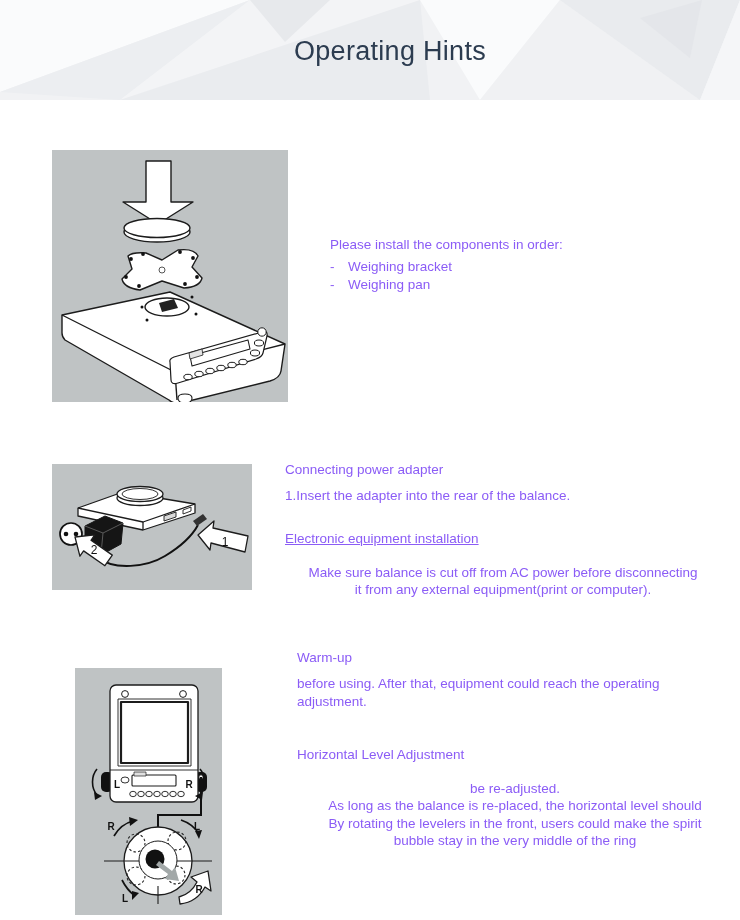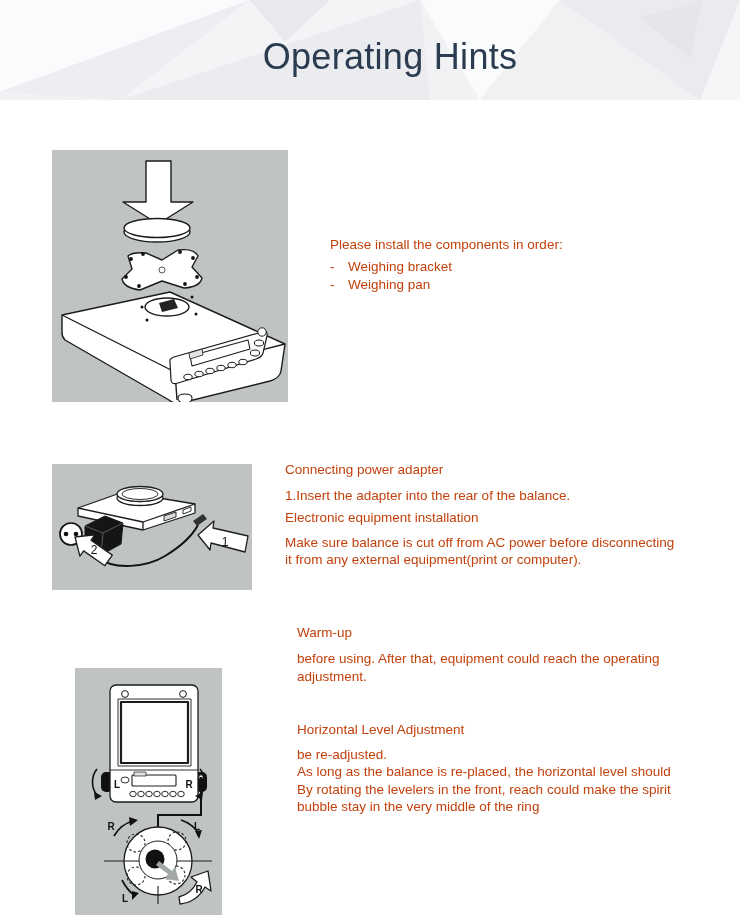--- a/index.html
+++ b/index.html
@@ -13,7 +13,7 @@
   .header svg { display:block; }
   .page-title {
     position:absolute; top:36px; left:40px; width:700px;
-    text-align:center; font-size:36px; color:#2c3c50; letter-spacing:.3px;
+    text-align:center; font-size:27px; color:#2c3c50; letter-spacing:.3px;
   }
   
   .fig { position:absolute; background:#bfc3c4; }

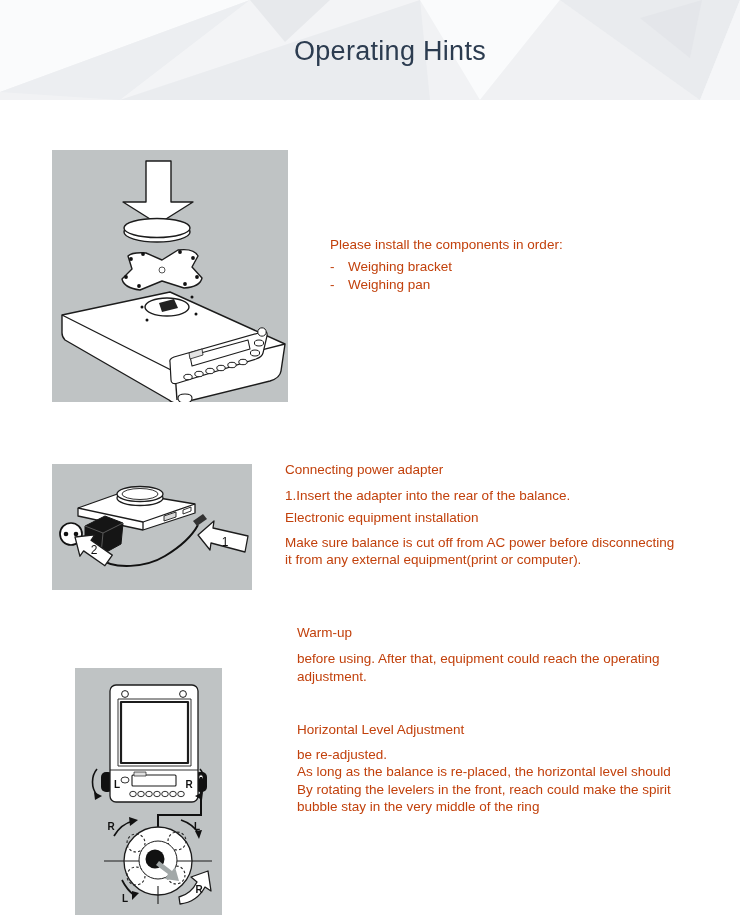--- a/index.html
+++ b/index.html
@@ -23,7 +23,7 @@
   .fig svg { display:block; }
   .fig svg text { font-family:"Liberation Sans", sans-serif; fill:#111; }
   
-  .txt { position:absolute; font-size:13.5px; line-height:17.3px; color:#c2410c; }
+  .txt { position:absolute; font-size:13.5px; line-height:17.3px; color:#8b5cf6; }
   #txt1 { left:330px; top:236px; width:290px; line-height:18px; }
   #txt2 { left:285px; top:461px; width:436px; }
   #txt3 { left:297px; top:624px; width:436px; }

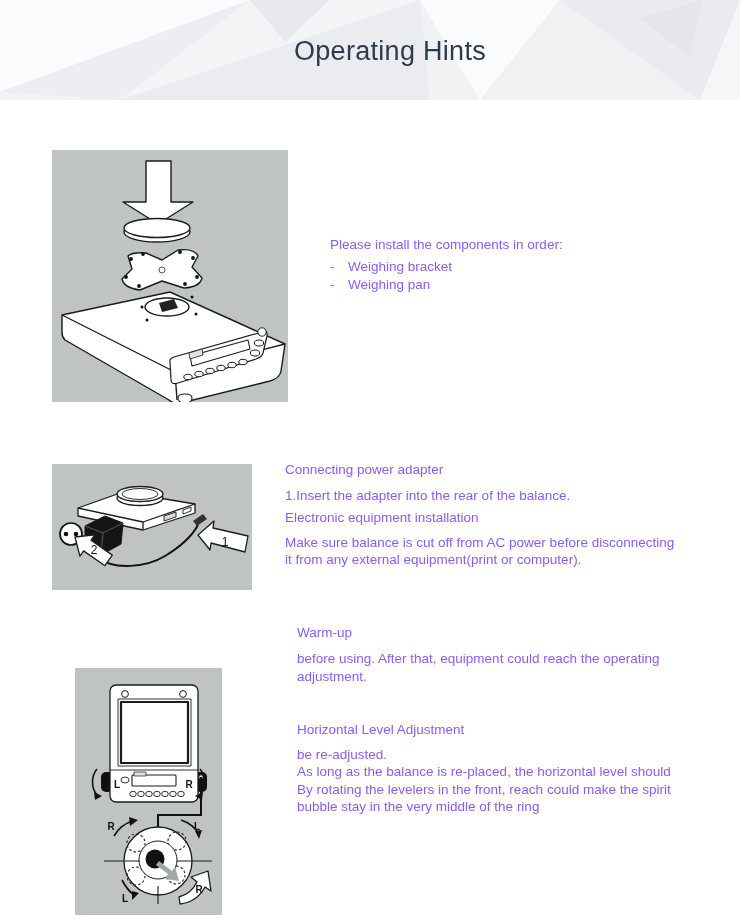--- a/index.html
+++ b/index.html
@@ -31,7 +31,7 @@
   .ln { margin:0; }
   .lines { margin-top:9px; }
   .lines-tight { margin-top:8px; }
-  .block-gap { margin-top:4px; }
+  .block-gap { margin-top:25px;text-decoration:underline; }
   .block-gap-lg { margin-top:36px; }
   .list { margin-top:4px; }
   .li { display:flex; }

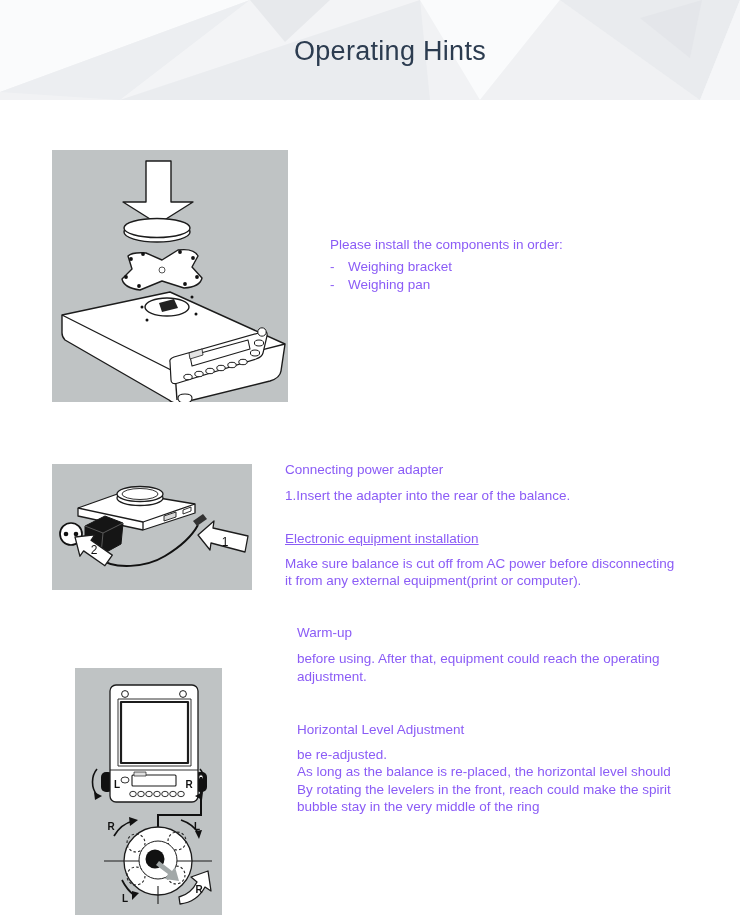--- a/index.html
+++ b/index.html
@@ -30,7 +30,7 @@
   .h  { margin:0; font-size:13.5px; font-weight:400; }
   .ln { margin:0; }
   .lines { margin-top:9px; }
-  .lines-tight { margin-top:8px; }
+  .lines-tight { margin-top:17px;text-align:center; }
   .block-gap { margin-top:25px;text-decoration:underline; }
   .block-gap-lg { margin-top:36px; }
   .list { margin-top:4px; }

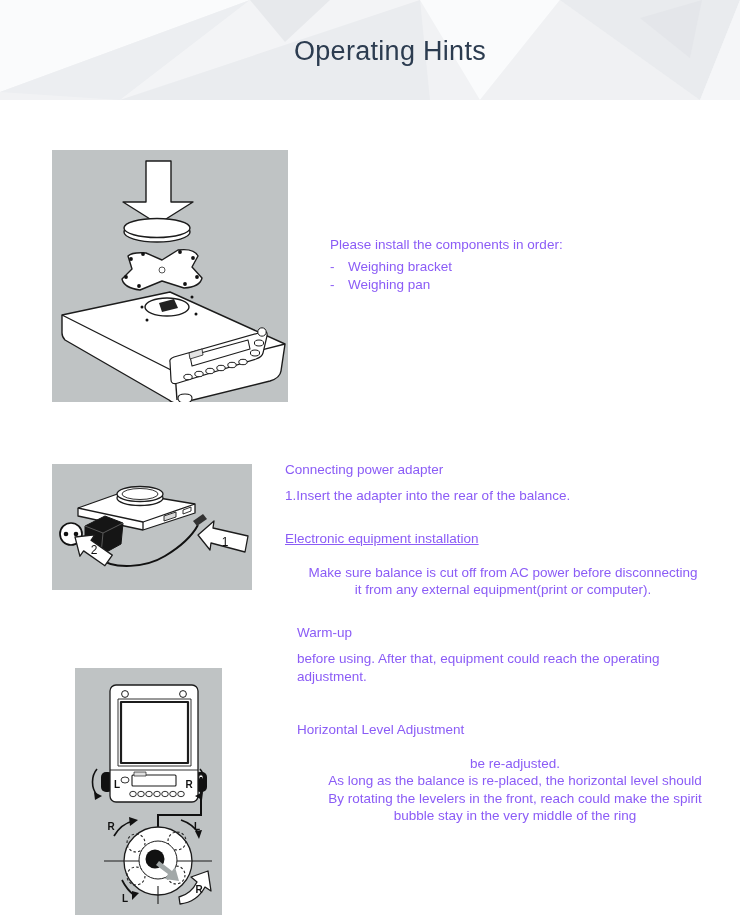--- a/index.html
+++ b/index.html
@@ -26,7 +26,7 @@
   .txt { position:absolute; font-size:13.5px; line-height:17.3px; color:#8b5cf6; }
   #txt1 { left:330px; top:236px; width:290px; line-height:18px; }
   #txt2 { left:285px; top:461px; width:436px; }
-  #txt3 { left:297px; top:624px; width:436px; }
+  #txt3 { left:297px; top:649px; width:436px; }
   .h  { margin:0; font-size:13.5px; font-weight:400; }
   .ln { margin:0; }
   .lines { margin-top:9px; }

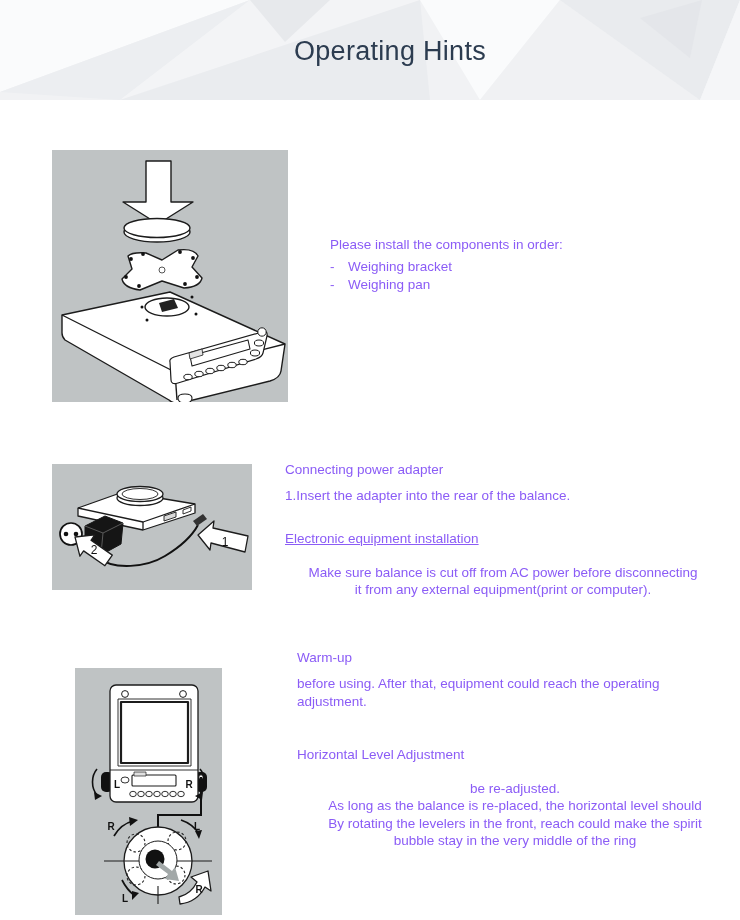--- a/index.html
+++ b/index.html
@@ -262,7 +262,7 @@
   <div class="lines-tight">
     <div class="ln">be re-adjusted.</div>
     <div class="ln">As long as the balance is re-placed, the horizontal level should</div>
-    <div class="ln">By rotating the levelers in the front, reach could make the spirit</div>
+    <div class="ln">By rotating the levelers in the front, users could make the spirit</div>
     <div class="ln">bubble stay in the very middle of the ring</div>
   </div>
 </div>

